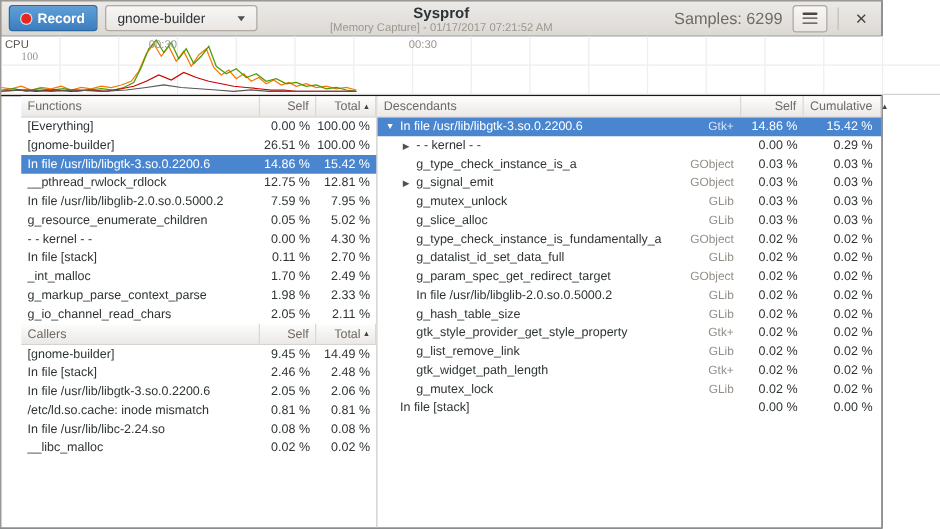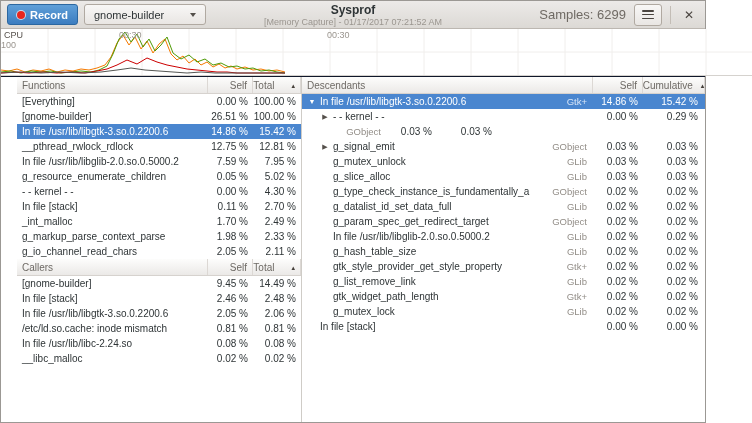--- a/index.html
+++ b/index.html
@@ -41,7 +41,7 @@
   .graph svg { position:absolute; top:0; left:0; }
   .g-label { position:absolute; font-size:9px; color:#9a958f; line-height:1; }
   .g-label.cpu { left:3px; top:2px; color:#55504b; }
-  .g-label.ymax { left:0; top:12px; }
+  .g-label.ymax { left:16px; top:12px;font-family:Liberation Serif, serif; }
   .g-label.t1 { left:118px; top:2px; }
   .g-label.t2 { left:326px; top:2px; }
 

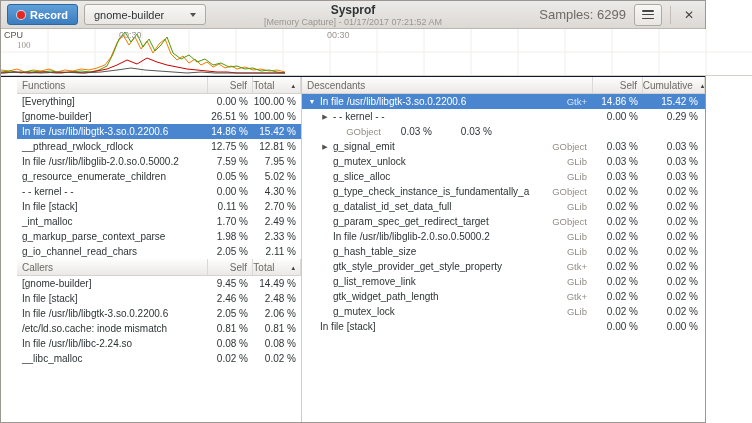--- a/index.html
+++ b/index.html
@@ -58,7 +58,7 @@
   .th { display:flex; align-items:center; padding:0 5px; border-right:1px solid #dcd8d4; }
   .th.label-col { flex:1; }
   .left-pane .th.num-col  { width:45px; justify-content:flex-end; gap:3px; }
-  .left-pane .th.num-col2 { width:48px; justify-content:flex-end; gap:17px; }
+  .left-pane .th.num-col2 { width:48px; justify-content:flex-end; gap:3px; }
   .right-pane .th.num-col  { width:50px; justify-content:flex-end; gap:3px; }
   .right-pane .th.num-col2 { width:62px; justify-content:center; gap:8px; }
   .sort { font-size:7px; color:#45403b; line-height:1; }

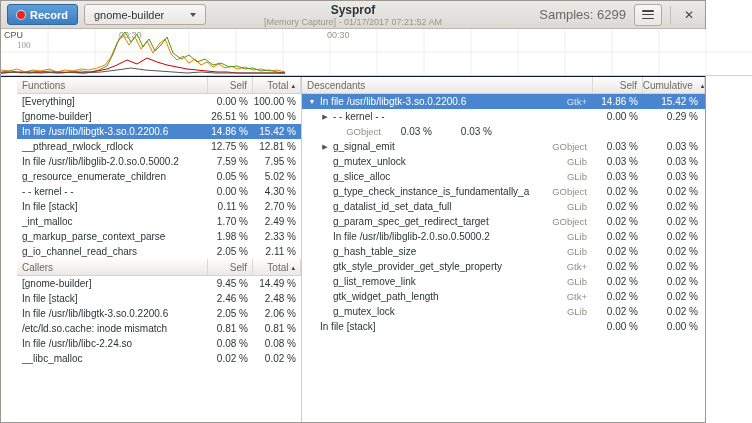--- a/index.html
+++ b/index.html
@@ -60,7 +60,7 @@
   .left-pane .th.num-col  { width:45px; justify-content:flex-end; gap:3px; }
   .left-pane .th.num-col2 { width:48px; justify-content:flex-end; gap:3px; }
   .right-pane .th.num-col  { width:50px; justify-content:flex-end; gap:3px; }
-  .right-pane .th.num-col2 { width:62px; justify-content:center; gap:8px; }
+  .right-pane .th.num-col2 { width:62px; justify-content:space-between; gap:8px; }
   .sort { font-size:7px; color:#45403b; line-height:1; }
 
   .tbody { flex-shrink:0; }

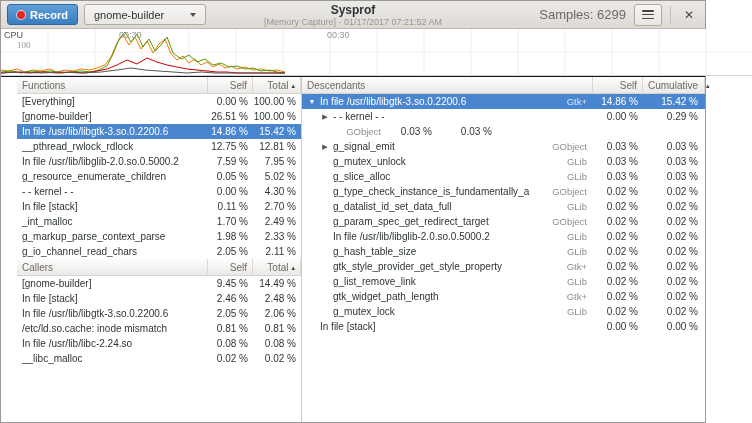--- a/index.html
+++ b/index.html
@@ -296,6 +296,7 @@
           <div class="row">
             <span class="indent" style="width: 17px;"></span>
             <span class="expander"></span>
+            <span class="cell label">g_type_check_instance_is_a</span>
             <span class="cell cat">GObject</span>
             <span class="cell num self-col">0.03 %</span>
             <span class="cell num cum-col">0.03 %</span>

